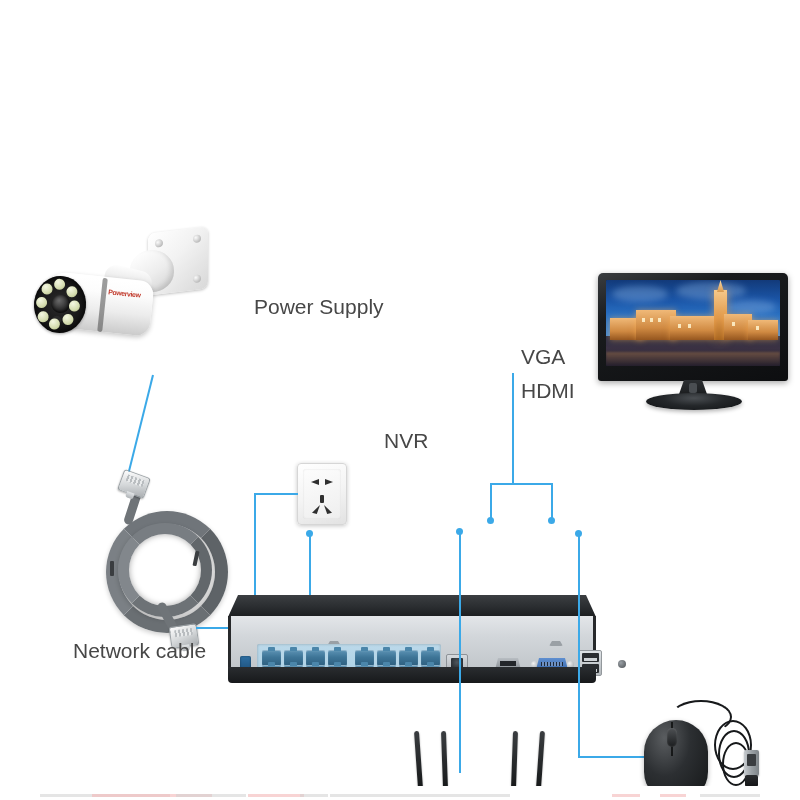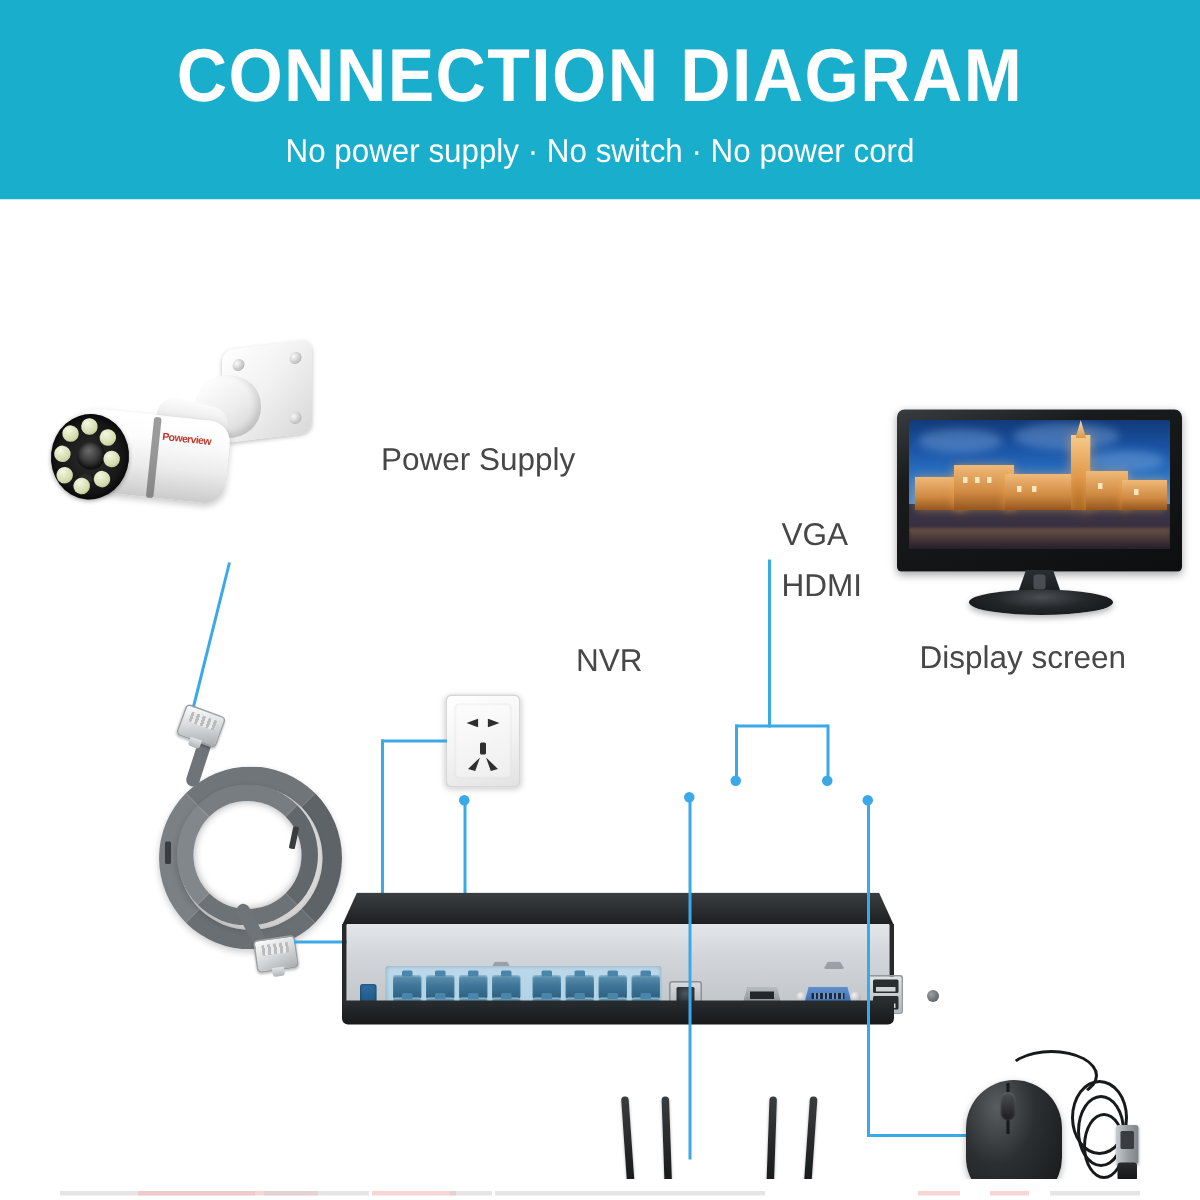--- a/index.html
+++ b/index.html
@@ -236,10 +236,6 @@
 
 <div id="root">
 
-  <div class="banner">
-    <div class="banner-title">CONNECTION  DIAGRAM</div>
-    <div class="banner-sub">No power supply  ·  No switch  ·  No power cord</div>
-  </div>
 
   <div class="canvas">
 

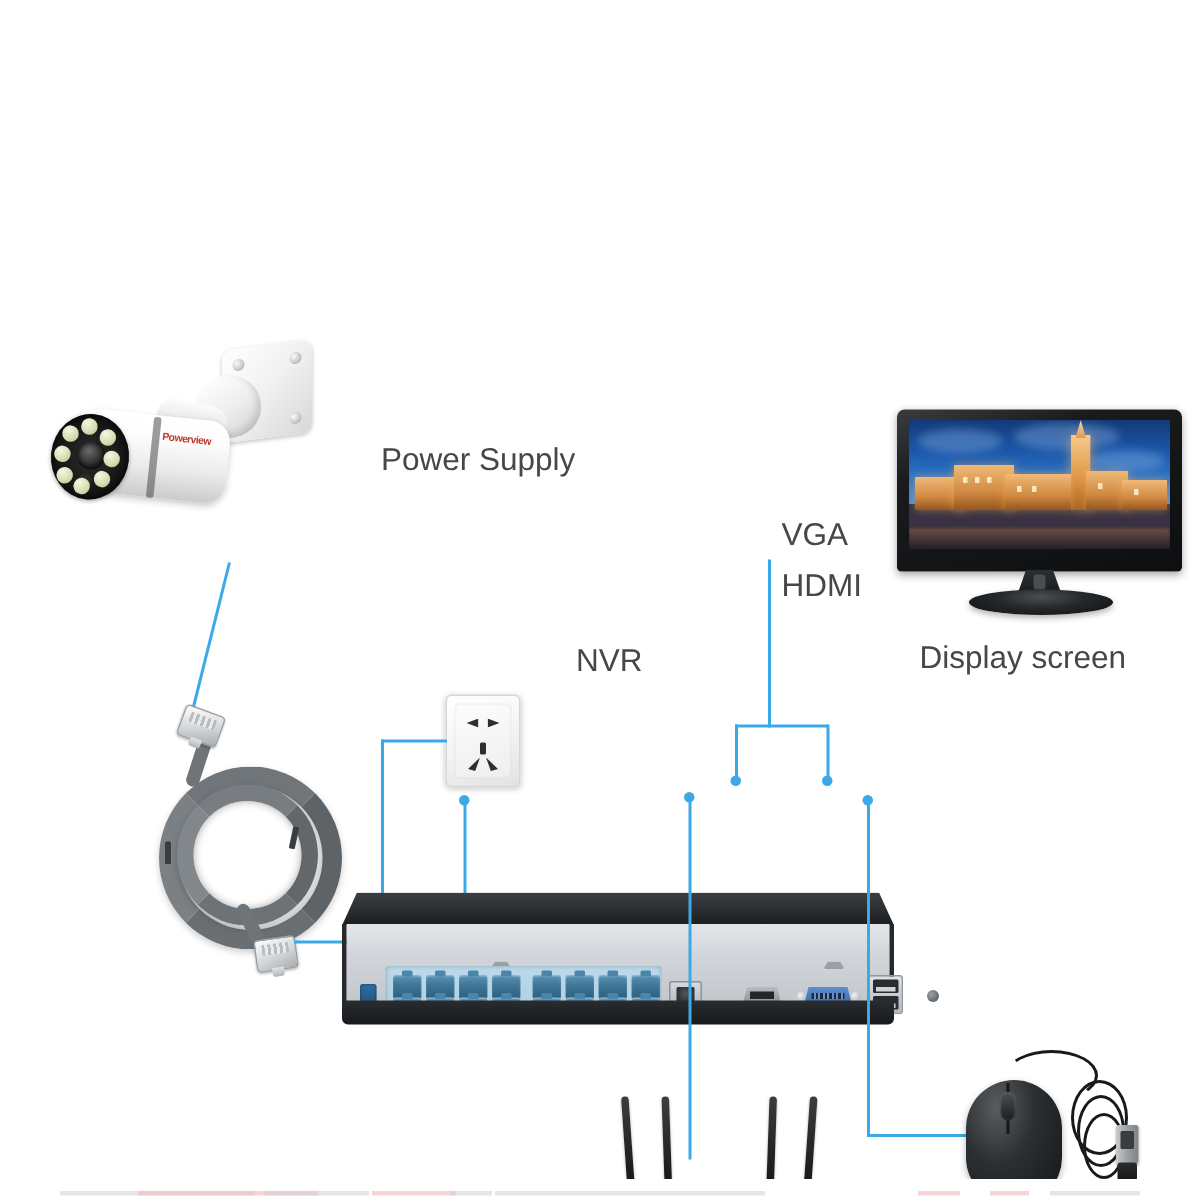--- a/index.html
+++ b/index.html
@@ -391,7 +391,6 @@
       <div class="mon-neck"></div>
       <div class="mon-base"></div>
     </div>
-    <div class="lbl" style="left:613px;top:294px;">Display screen</div>
 
     <div class="line ln-v" style="left:459px;top:398px;height:242px;"></div>
     <div class="dot" style="left:456px;top:395px;"></div>

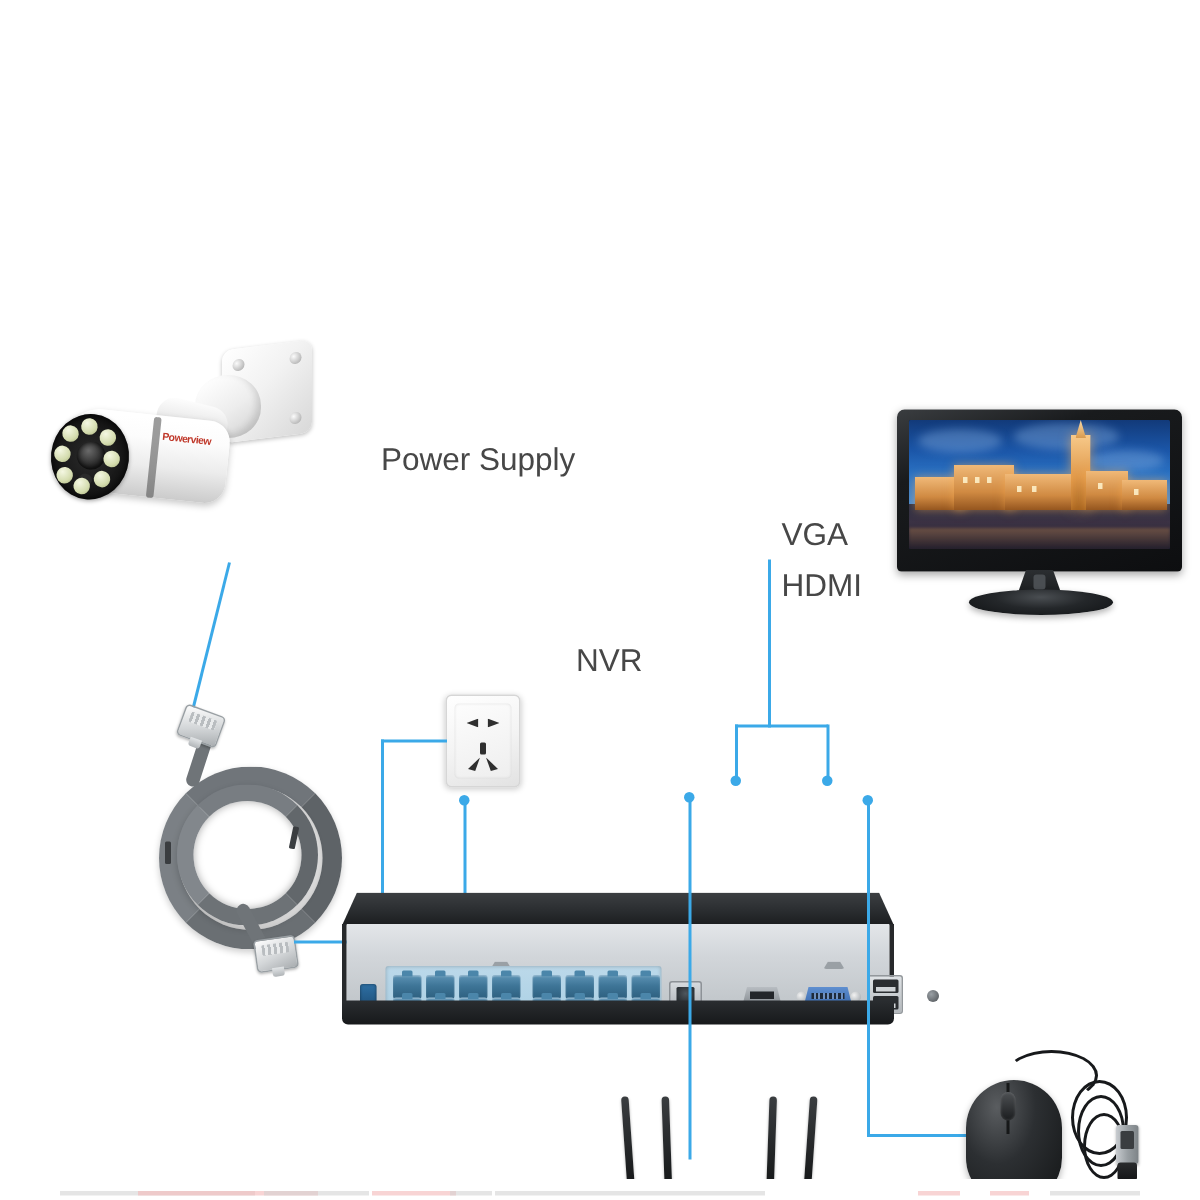--- a/index.html
+++ b/index.html
@@ -298,6 +298,7 @@
           <b></b>
       </div>
     </div>
+    <div class="lbl" style="left:73px;top:506px;">Network cable</div>
 
     <div class="line ln-h" style="left:196px;top:494px;width:115px;"></div>
     <div class="line ln-v" style="left:309px;top:400px;height:96px;"></div>

